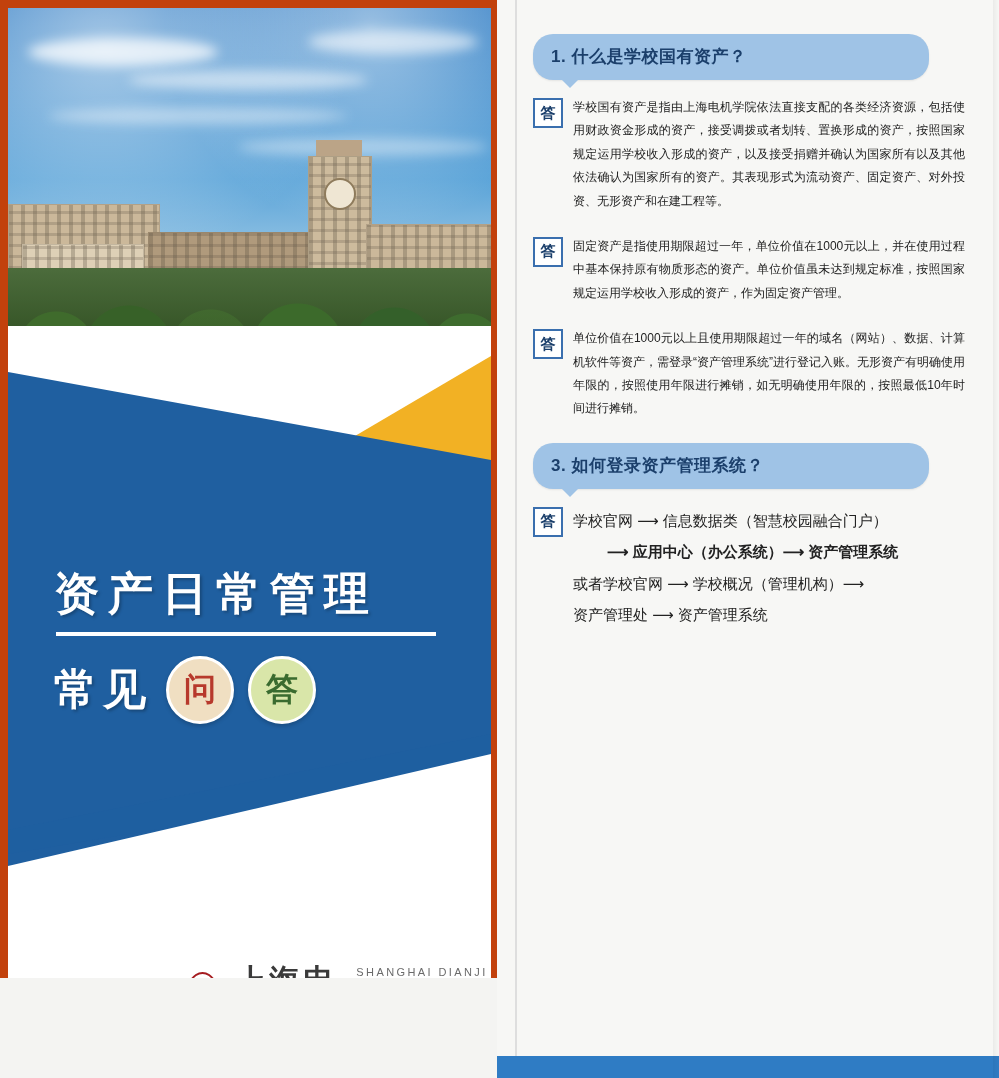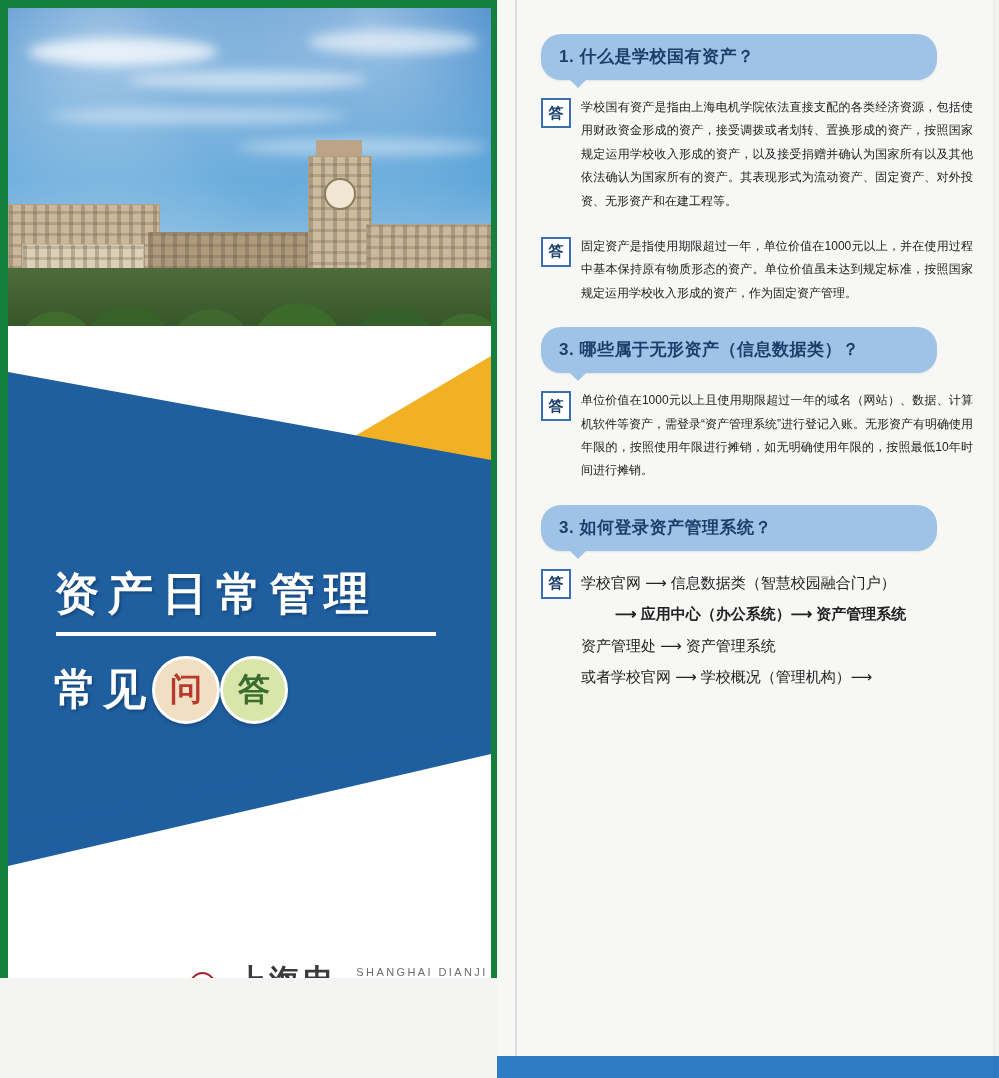--- a/index.html
+++ b/index.html
@@ -295,7 +295,7 @@
   }
   .qa-list {
     position: absolute;
-    left: 44px;
+    left: 36px;
     top: 34px;
     width: 432px;
   }

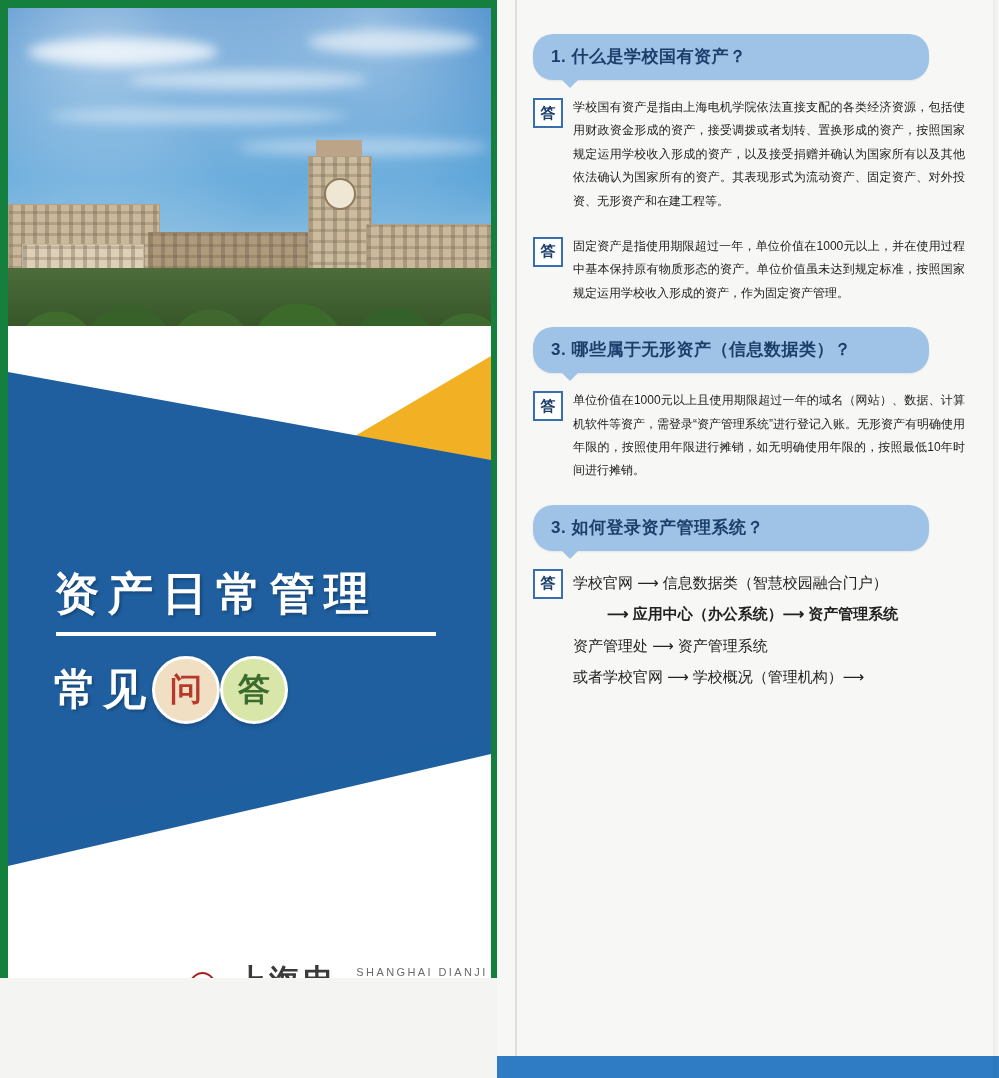--- a/index.html
+++ b/index.html
@@ -457,7 +457,6 @@
       </div>
 
       <div class="qa-item">
-        <div class="q-bubble">3. 哪些属于无形资产（信息数据类）？</div>
         <div class="a-row">
           <div class="a-badge">答</div>
           <div class="a-text">单位价值在1000元以上且使用期限超过一年的域名（网站）、数据、计算机软件等资产，需登录“资产管理系统”进行登记入账。无形资产有明确使用年限的，按照使用年限进行摊销，如无明确使用年限的，按照最低10年时间进行摊销。</div>

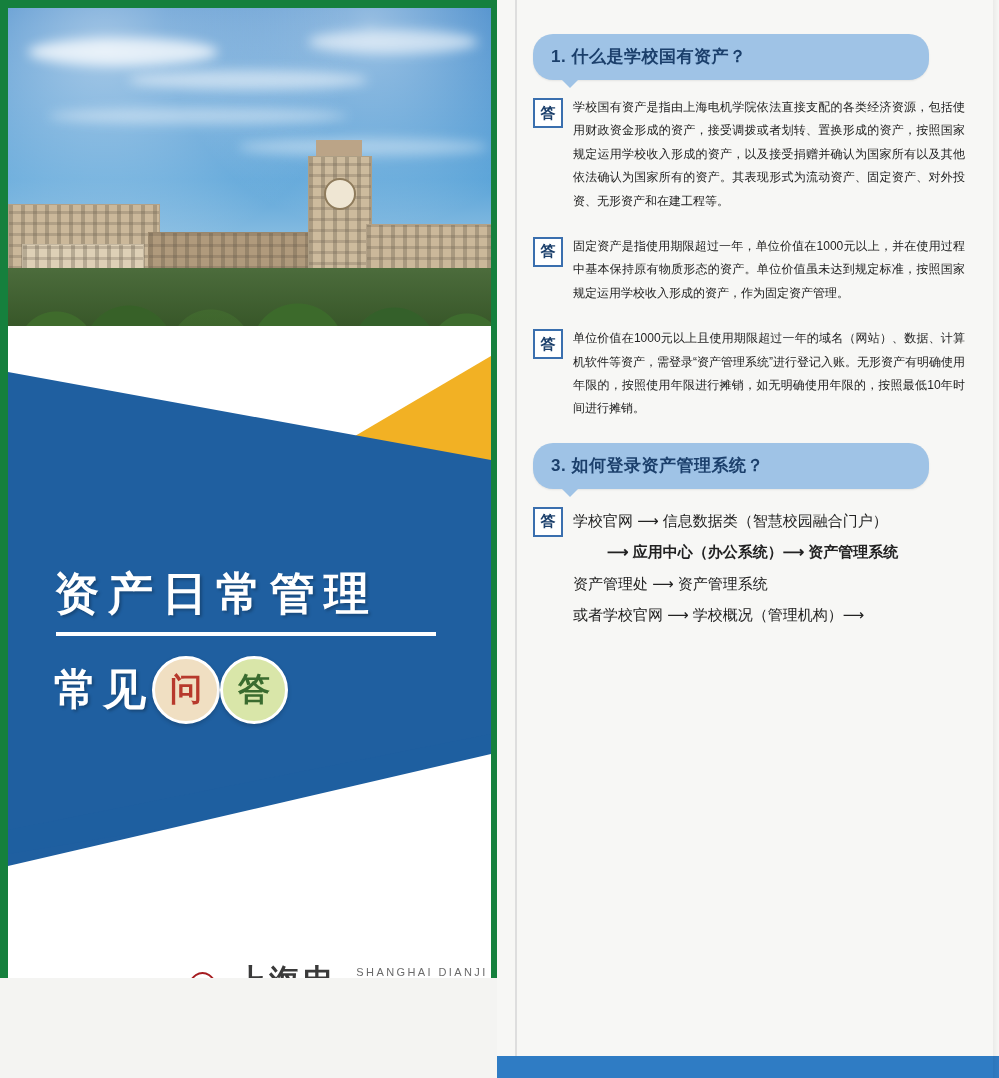--- a/index.html
+++ b/index.html
@@ -26,7 +26,7 @@
     position: relative;
     width: 497px;
     height: 978px;
-    background: #15803d;
+    background: #c2410c;
     overflow: hidden;
     flex: 0 0 497px;
   }

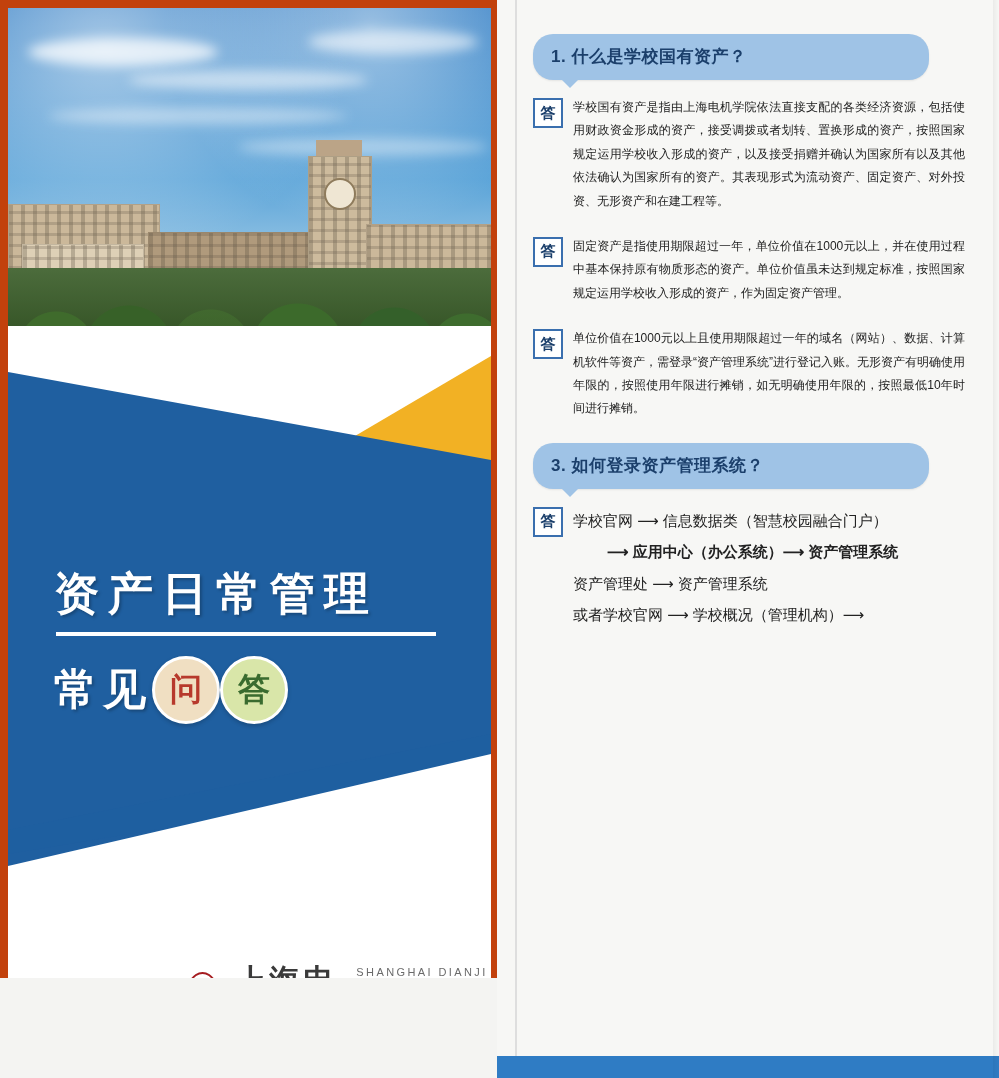--- a/index.html
+++ b/index.html
@@ -470,8 +470,8 @@
           <div class="flow">
             <div>学校官网 ⟶ 信息数据类（智慧校园融合门户）</div>
             <div style="padding-left:34px;font-weight:bold;">⟶ 应用中心（办公系统）⟶ 资产管理系统</div>
+            <div>或者学校官网 ⟶ 学校概况（管理机构）⟶</div>
             <div>资产管理处 ⟶ 资产管理系统</div>
-            <div>或者学校官网 ⟶ 学校概况（管理机构）⟶</div>
           </div>
         </div>
       </div>

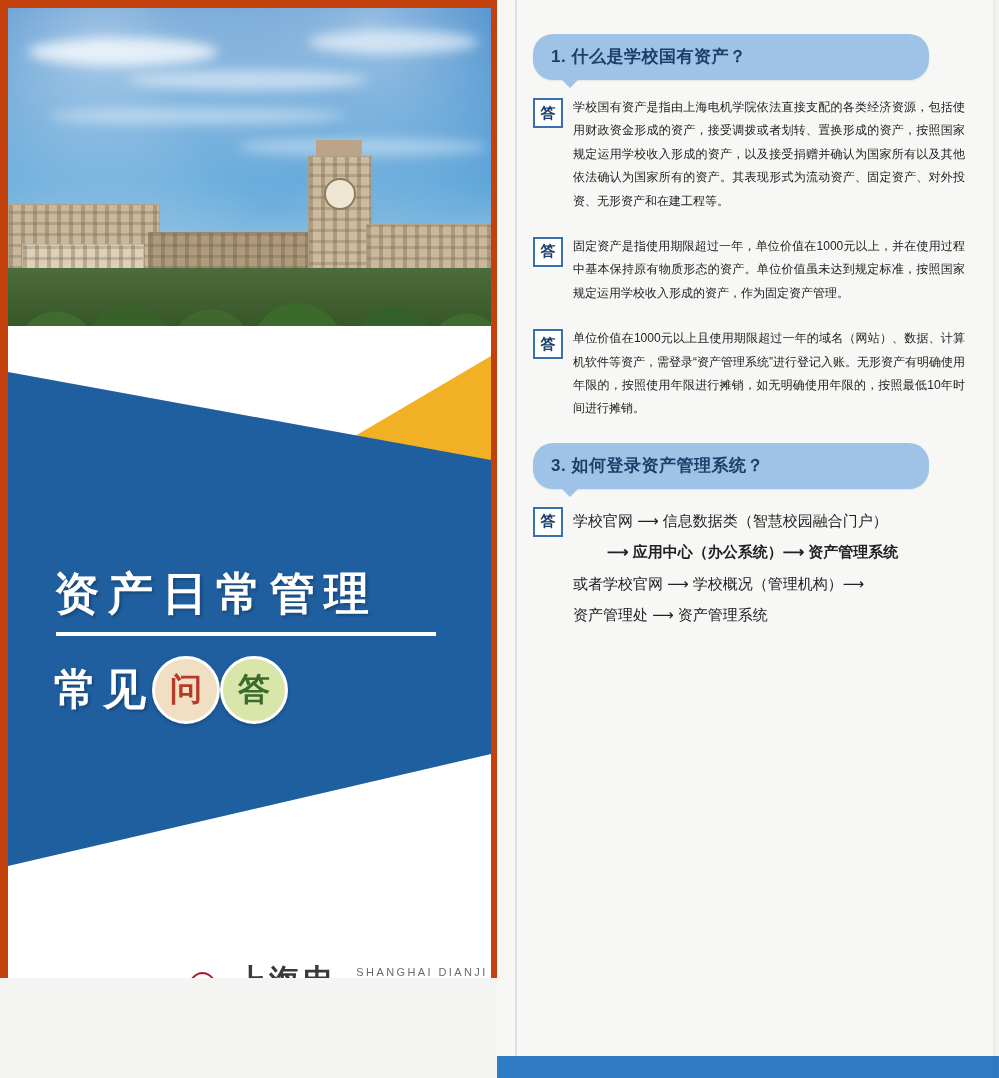--- a/index.html
+++ b/index.html
@@ -204,6 +204,7 @@
     top: 648px;
     display: flex;
     align-items: center;
+    gap: 14px;
   }
   .title-sub {
     color: #ffffff;

